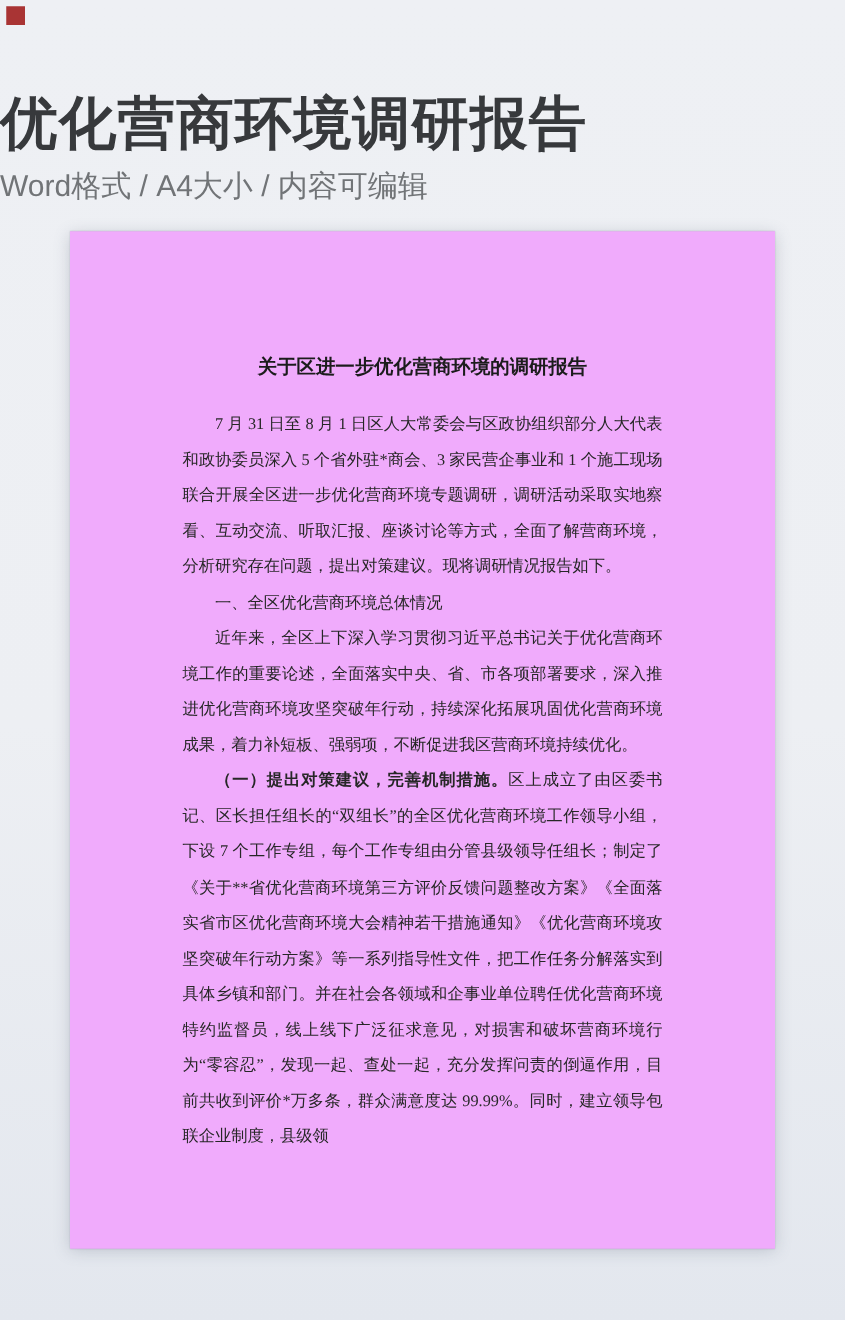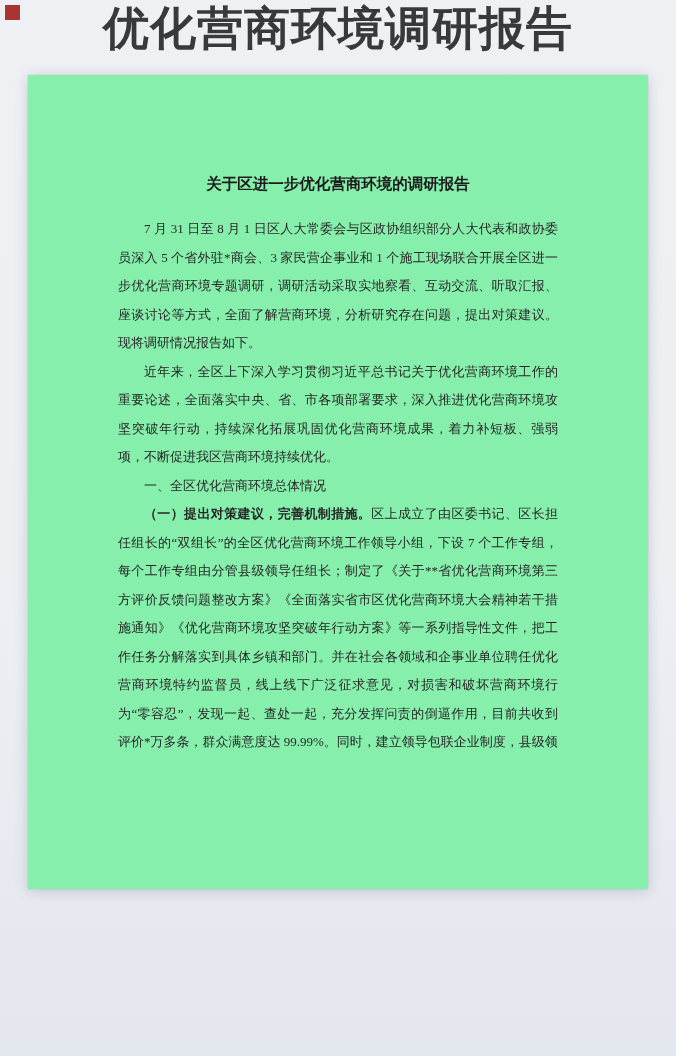--- a/index.html
+++ b/index.html
@@ -23,7 +23,8 @@
     background: #a93434;
   }
   .hero {
-    text-align: center;
+    text-align: left;
+    padding-top: 70px;
   }
   .hero-title {
     font-size: 46px;

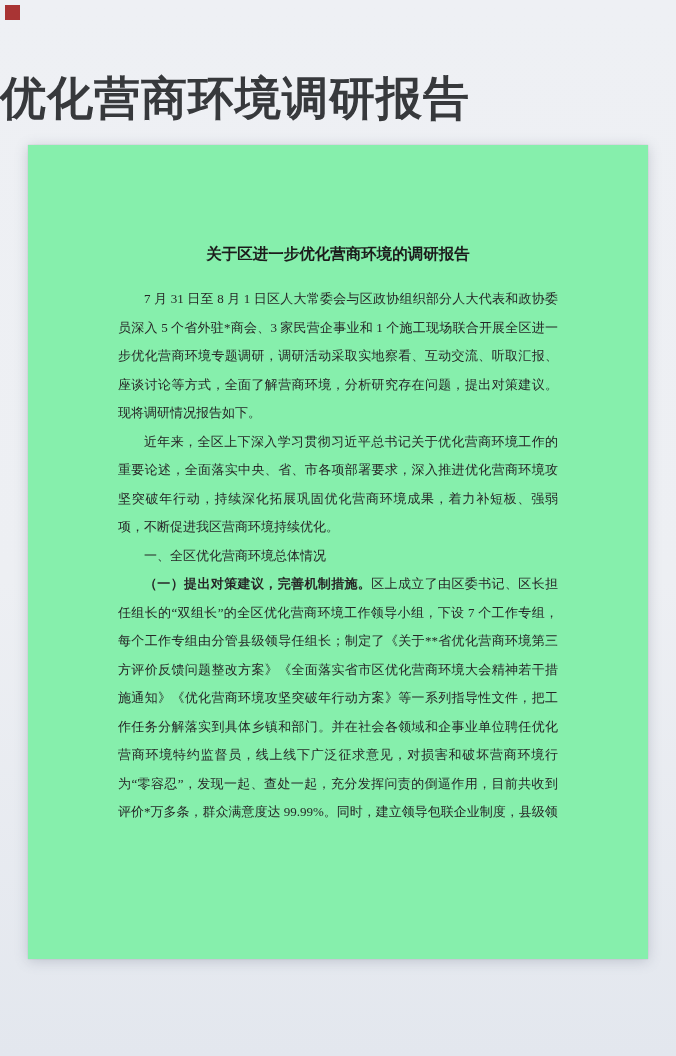--- a/index.html
+++ b/index.html
@@ -80,6 +80,7 @@
 
 <div class="hero">
   <div class="hero-title">优化营商环境调研报告</div>
+  <div class="hero-subtitle">Word格式 / A4大小 / 内容可编辑</div>
 </div>
 
 <div class="page">

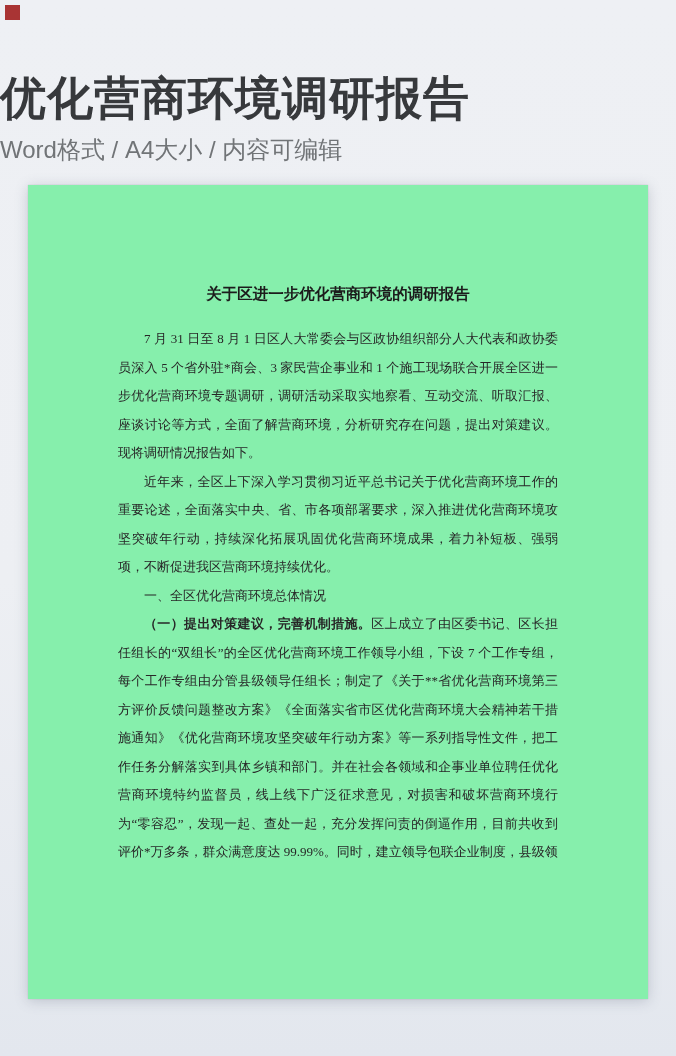--- a/index.html
+++ b/index.html
@@ -40,10 +40,10 @@
     color: #717477;
   }
   .page {
-    width: 620px;
+    width: 564px;
     height: 814px;
     margin: 19px auto 0 auto;
-    background: #86efac;
+    background: #f0abfc;
     box-shadow: 0 2px 12px rgba(100, 110, 130, 0.30), 0 0 1px rgba(100,110,130,0.35);
     box-sizing: border-box;
     padding: 97px 90px 0 90px;

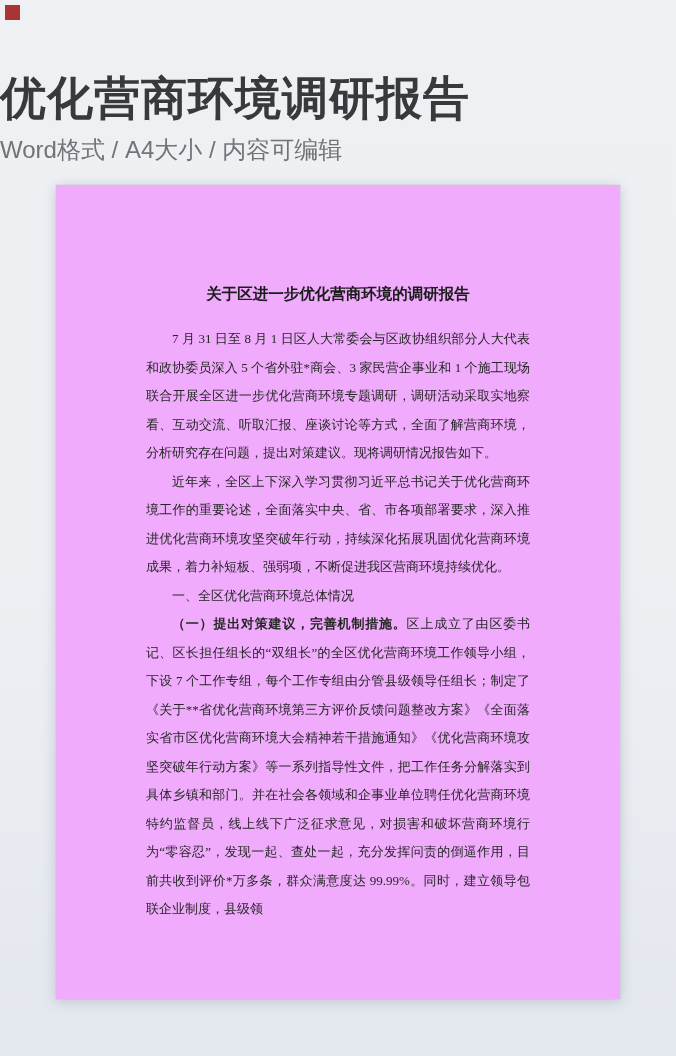--- a/index.html
+++ b/index.html
@@ -89,9 +89,9 @@
   <div class="doc-body">
     <p class="para">7 月 31 日至 8 月 1 日区人大常委会与区政协组织部分人大代表和政协委员深入 5 个省外驻*商会、3 家民营企事业和 1 个施工现场联合开展全区进一步优化营商环境专题调研，调研活动采取实地察看、互动交流、听取汇报、座谈讨论等方式，全面了解营商环境，分析研究存在问题，提出对策建议。现将调研情况报告如下。</p>
 
+    <p class="para">一、全区优化营商环境总体情况</p>
+
     <p class="para">近年来，全区上下深入学习贯彻习近平总书记关于优化营商环境工作的重要论述，全面落实中央、省、市各项部署要求，深入推进优化营商环境攻坚突破年行动，持续深化拓展巩固优化营商环境成果，着力补短板、强弱项，不断促进我区营商环境持续优化。</p>
-
-    <p class="para">一、全区优化营商环境总体情况</p>
 
     <p class="para"><span class="lead">（一）提出对策建议，完善机制措施。</span><span>区上成立了由区委书记、区长担任组长的“双组长”的全区优化营商环境工作领导小组，下设 7 个工作专组，每个工作专组由分管县级领导任组长；制定了《关于**省优化营商环境第三方评价反馈问题整改方案》《全面落实省市区优化营商环境大会精神若干措施通知》《优化营商环境攻坚突破年行动方案》等一系列指导性文件，把工作任务分解落实到具体乡镇和部门。并在社会各领域和企事业单位聘任优化营商环境特约监督员，线上线下广泛征求意见，对损害和破坏营商环境行为“零容忍”，发现一起、查处一起，充分发挥问责的倒逼作用，目前共收到评价*万多条，群众满意度达 99.99%。同时，建立领导包联企业制度，县级领</span></p>
   </div>

